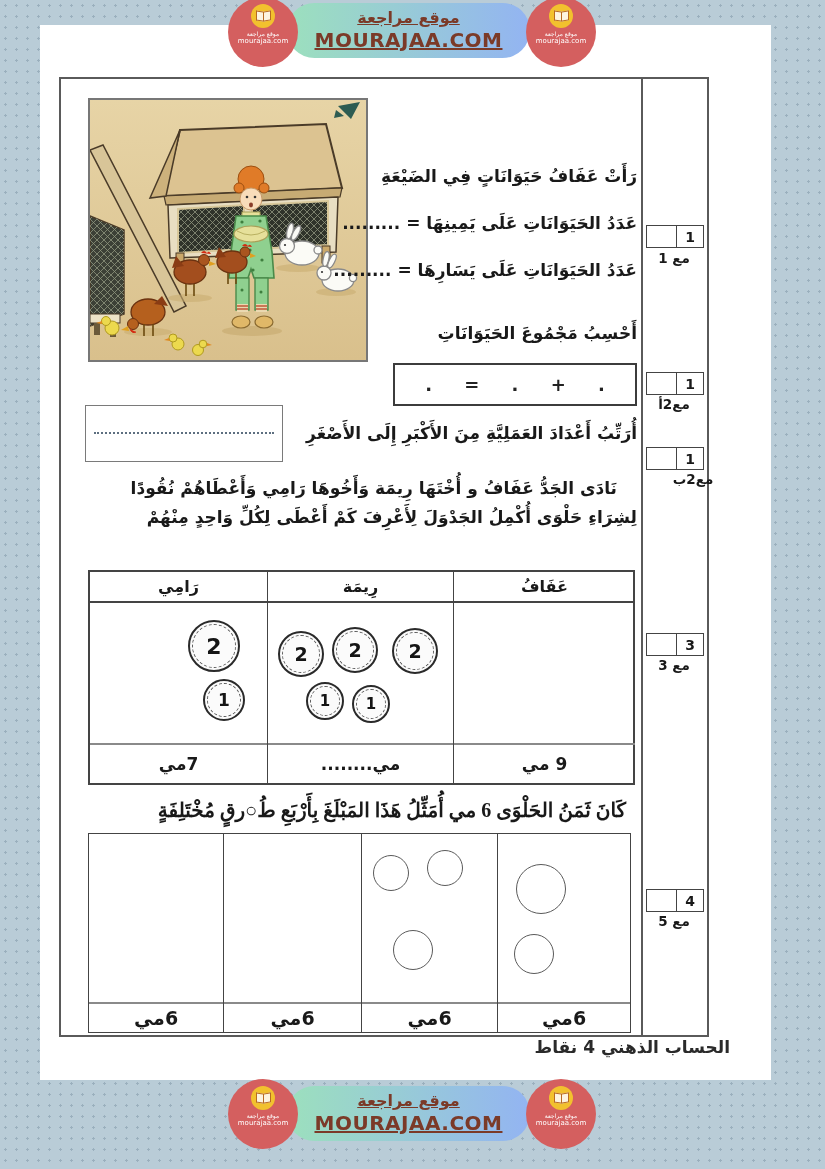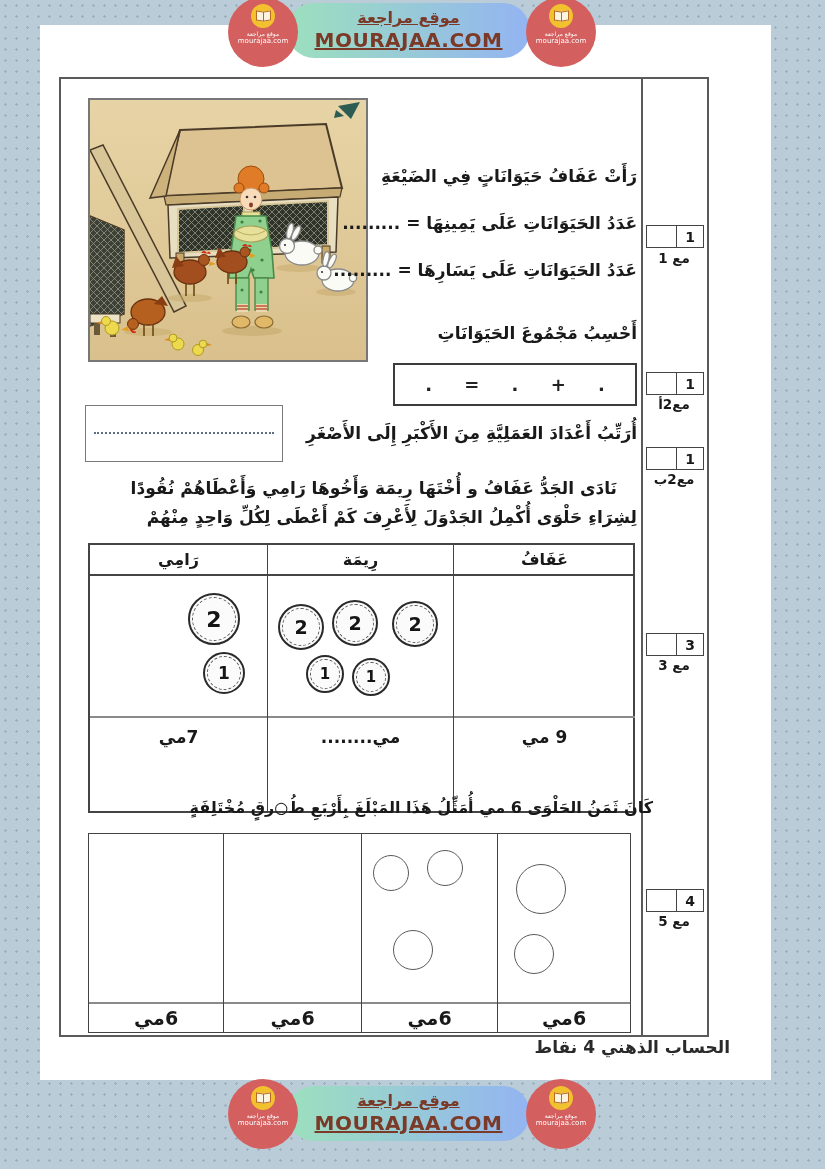--- a/index.html
+++ b/index.html
@@ -329,7 +329,7 @@
     <span class="gl"></span>
     <span class="gr">1</span>
   </div>
-  <div class="glabel" style="top:471px;">مع2ب</div>
+  <div class="glabel" style="top:471px;padding-left:19px;">مع2ب</div>
 
   <div class="gbox" style="top:633px;">
     <span class="gl"></span>

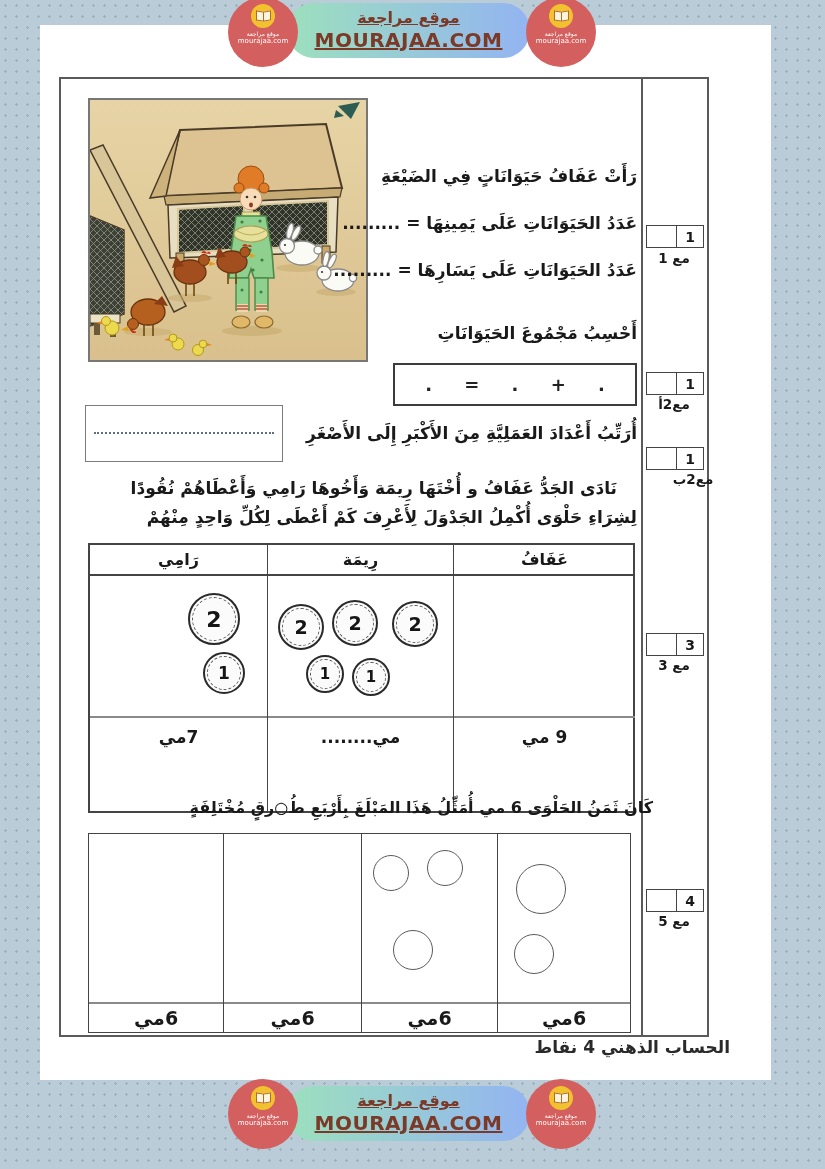--- a/index.html
+++ b/index.html
@@ -44,7 +44,7 @@
   .dotbox .dline{position:absolute;left:8px;right:8px;top:26px;border-bottom:2.4px dotted #5d6f80;}
 
   
-  .mtable{position:absolute;left:88px;top:543px;width:547px;height:270px;border:2px solid #444;box-sizing:border-box;}
+  .mtable{position:absolute;left:88px;top:570px;width:547px;height:215px;border:2px solid #444;box-sizing:border-box;}
   .mcol{position:absolute;top:0;height:100%;box-sizing:border-box;}
   .mcol.b{border-left:1.6px solid #444;}
   .mhead{height:29px;border-bottom:2px solid #444;display:flex;align-items:center;justify-content:center;

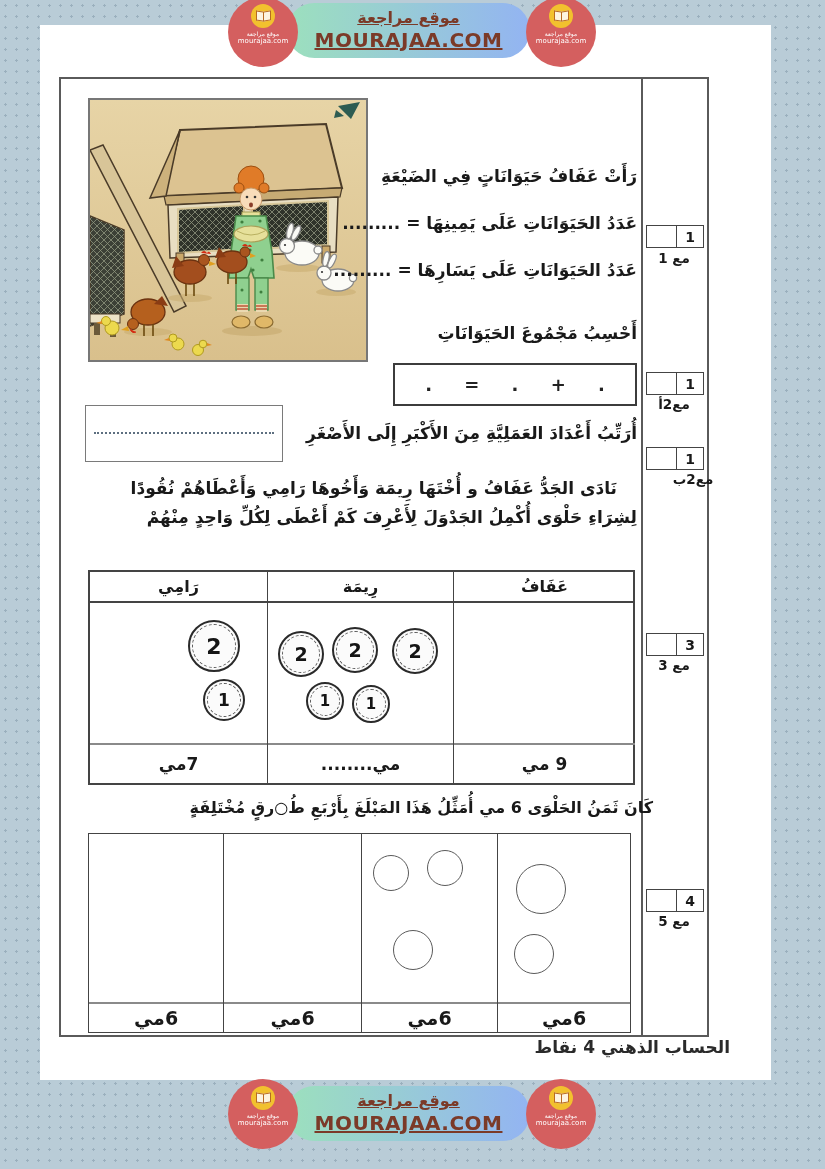--- a/index.html
+++ b/index.html
@@ -283,7 +283,7 @@
     </div>
   </div>
 
-  <div class="ar" style="top:798px;right:172px;font-size:16px;">كَانَ ثَمَنُ الحَلْوَى 6 مي أُمَثِّلُ هَذَا المَبْلَغَ بِأَرْبَعِ طُ○رقٍ مُخْتَلِفَةٍ</div>
+  <div class="ar" style="top:798px;right:199px;font-size:20px;font-family:Liberation Serif, serif;">كَانَ ثَمَنُ الحَلْوَى 6 مي أُمَثِّلُ هَذَا المَبْلَغَ بِأَرْبَعِ طُ○رقٍ مُخْتَلِفَةٍ</div>
 
   <div class="wtable">
     <div class="wcol" style="left:0;width:134px;">

